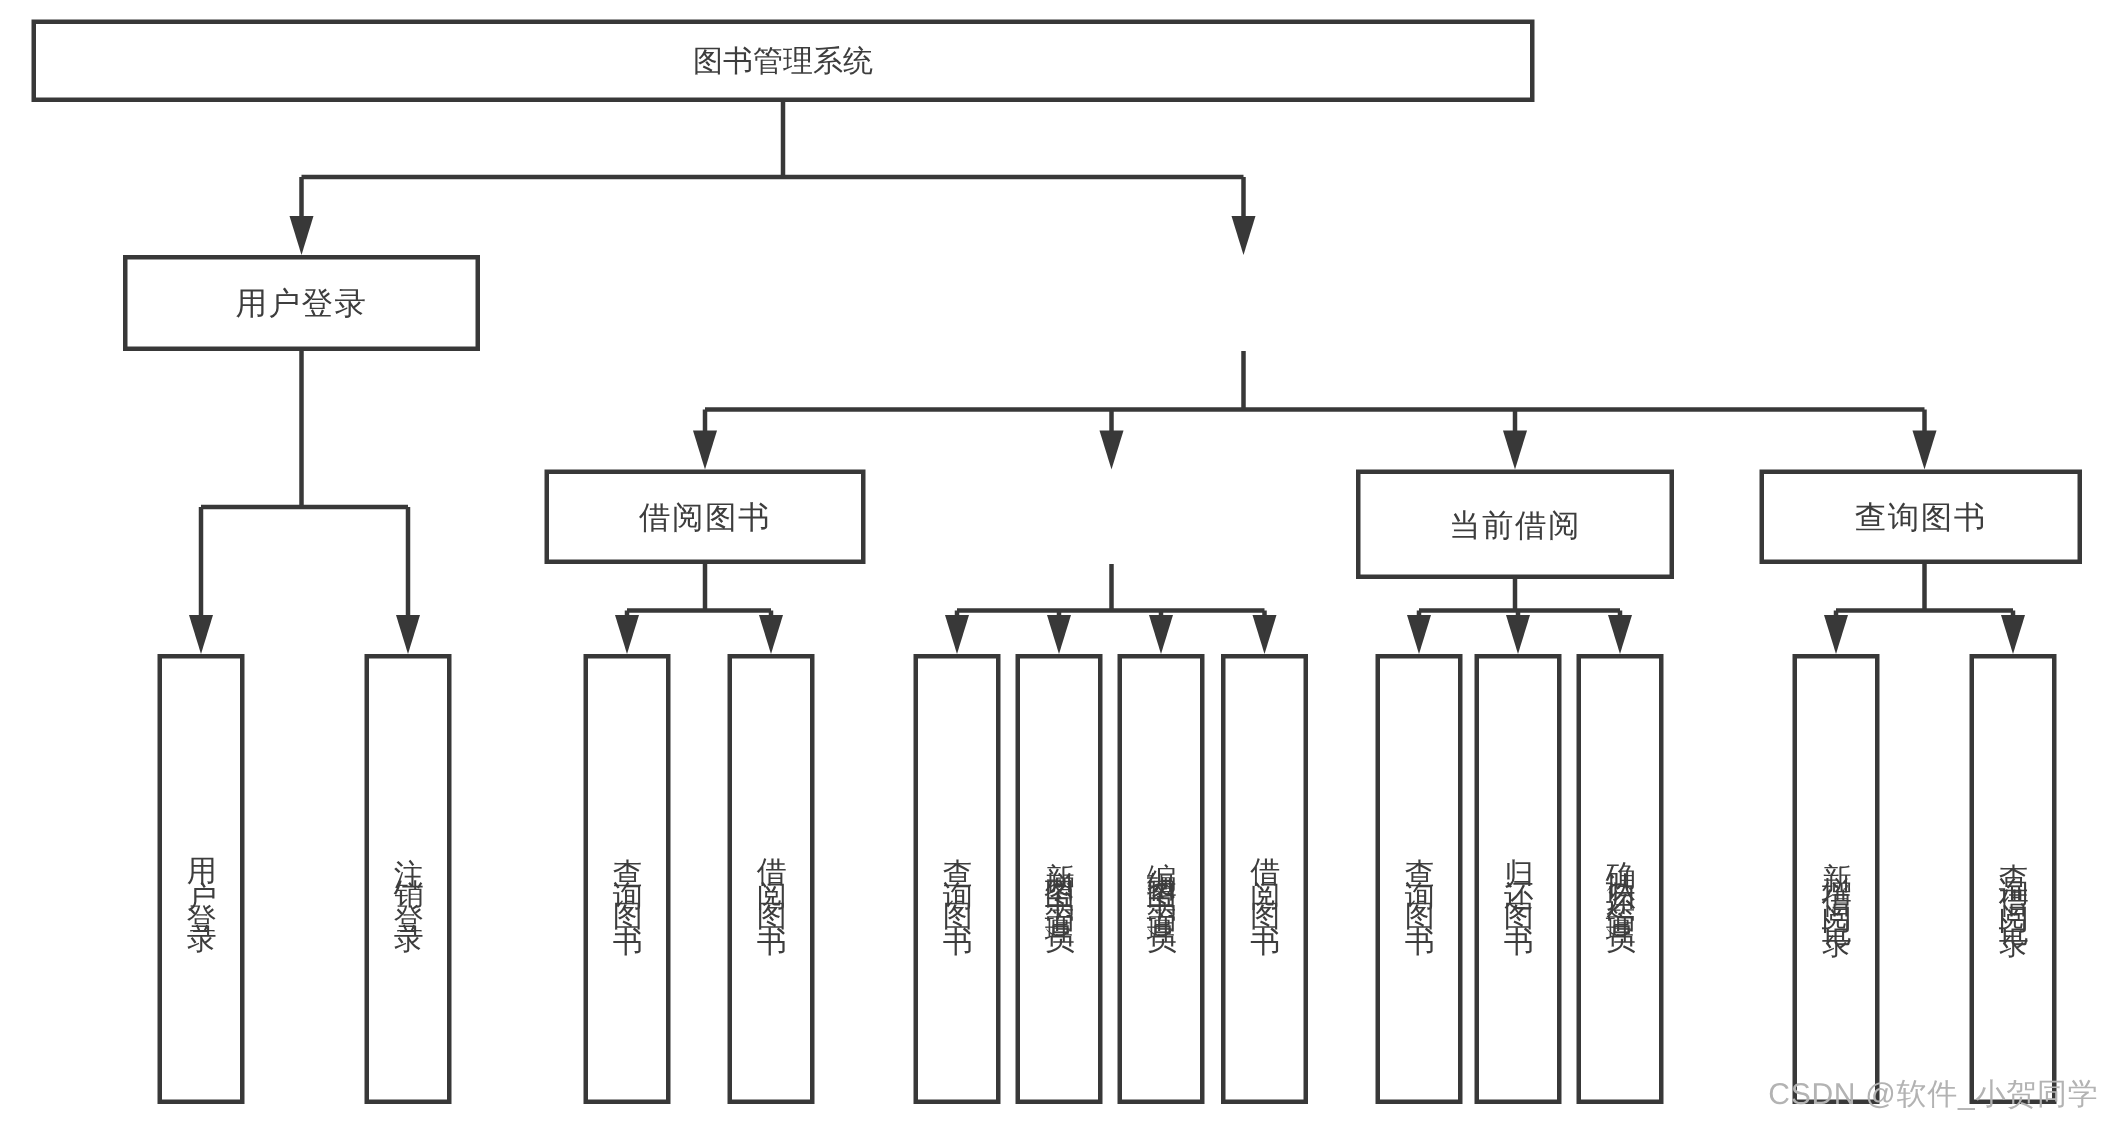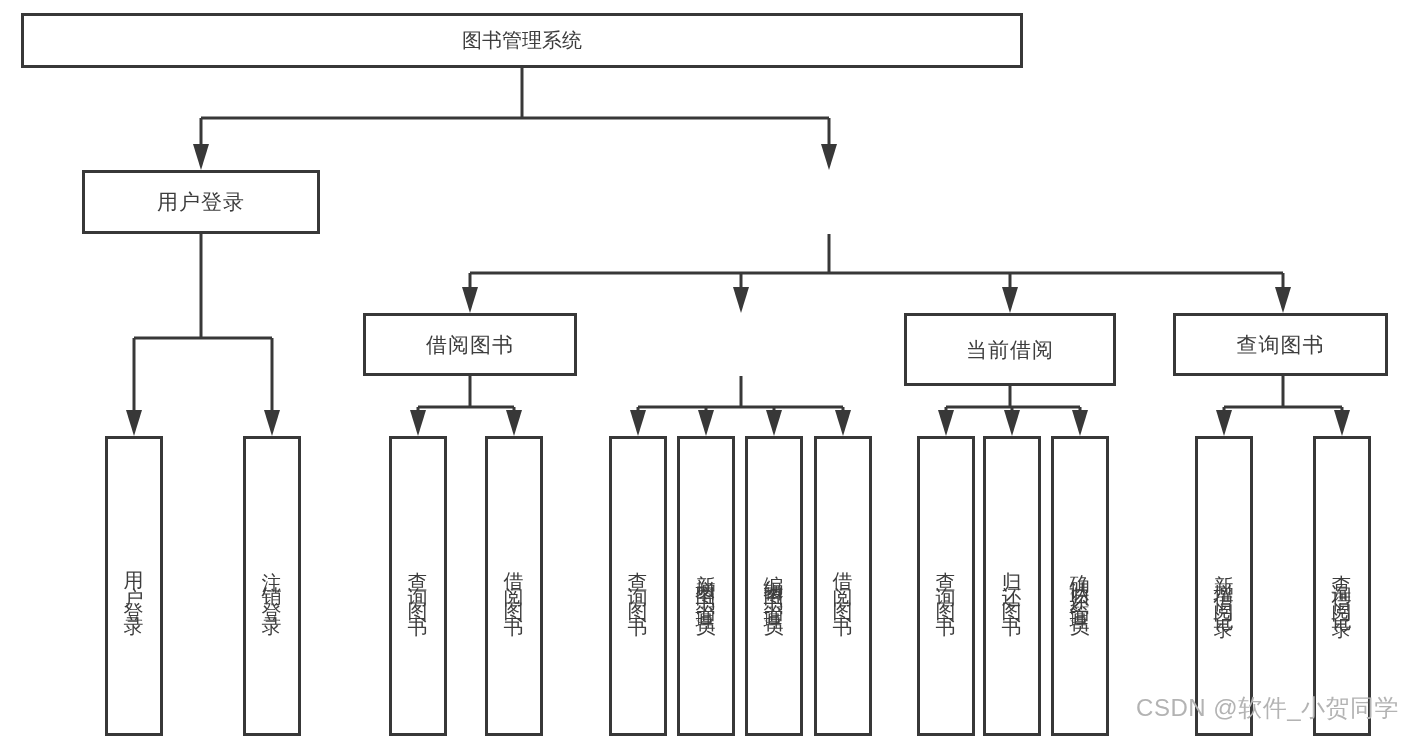--- a/index.html
+++ b/index.html
@@ -42,8 +42,8 @@
   .sp9 span{letter-spacing:6px;}
   .watermark{
     position:absolute;
-    right:6px;top:692px;
-    font-size:24px;
+    right:6px;top:716px;
+    font-size:20px;
     color:var(--wm);
     z-index:10;
     white-space:nowrap;

